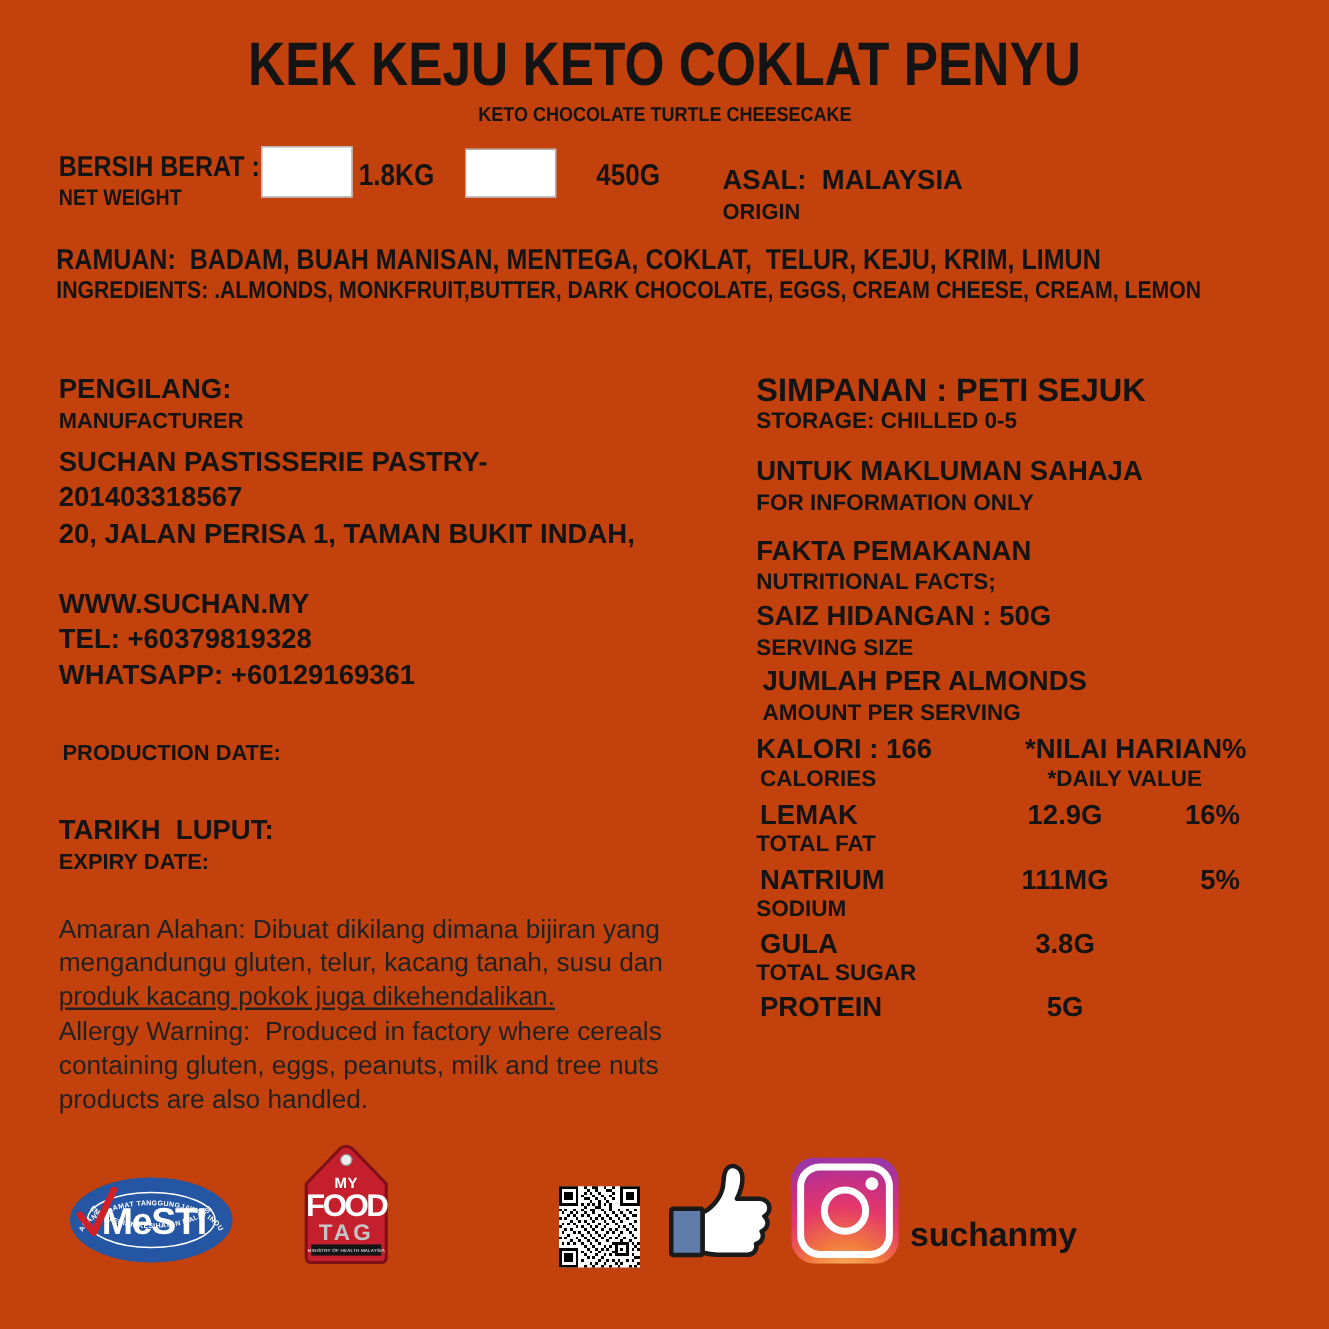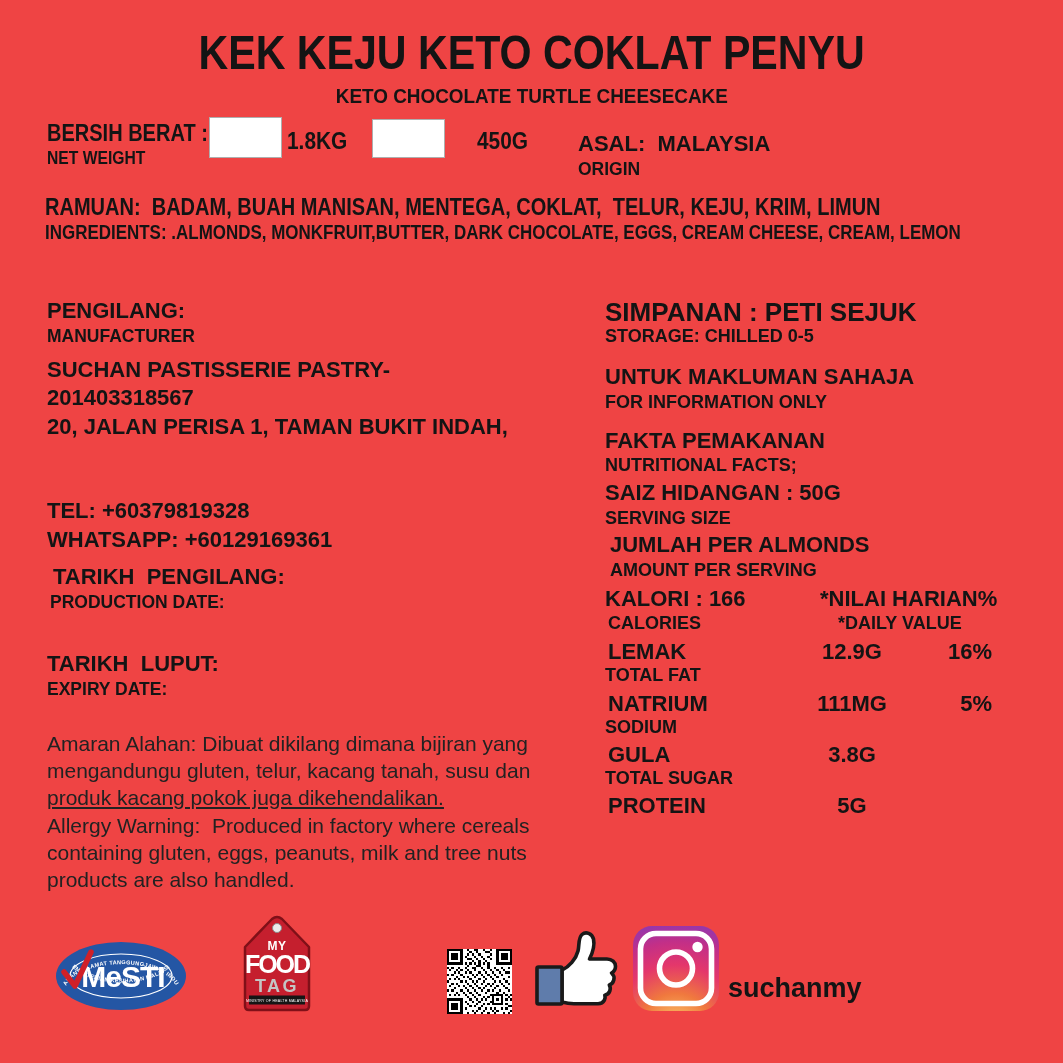--- a/index.html
+++ b/index.html
@@ -3,7 +3,7 @@
 <meta charset="utf-8">
 <style>
   html,body{margin:0;padding:0;background:#fff;}
-  .page{position:relative;width:1063px;height:1063px;background:#ef4444;
+  .page{position:relative;width:1063px;height:1063px;background:#c2410c;
         font-family:"Liberation Sans", sans-serif;color:#141414;overflow:hidden;}
   .t{position:absolute;white-space:pre;line-height:1.05;}
   .b{font-weight:700;}

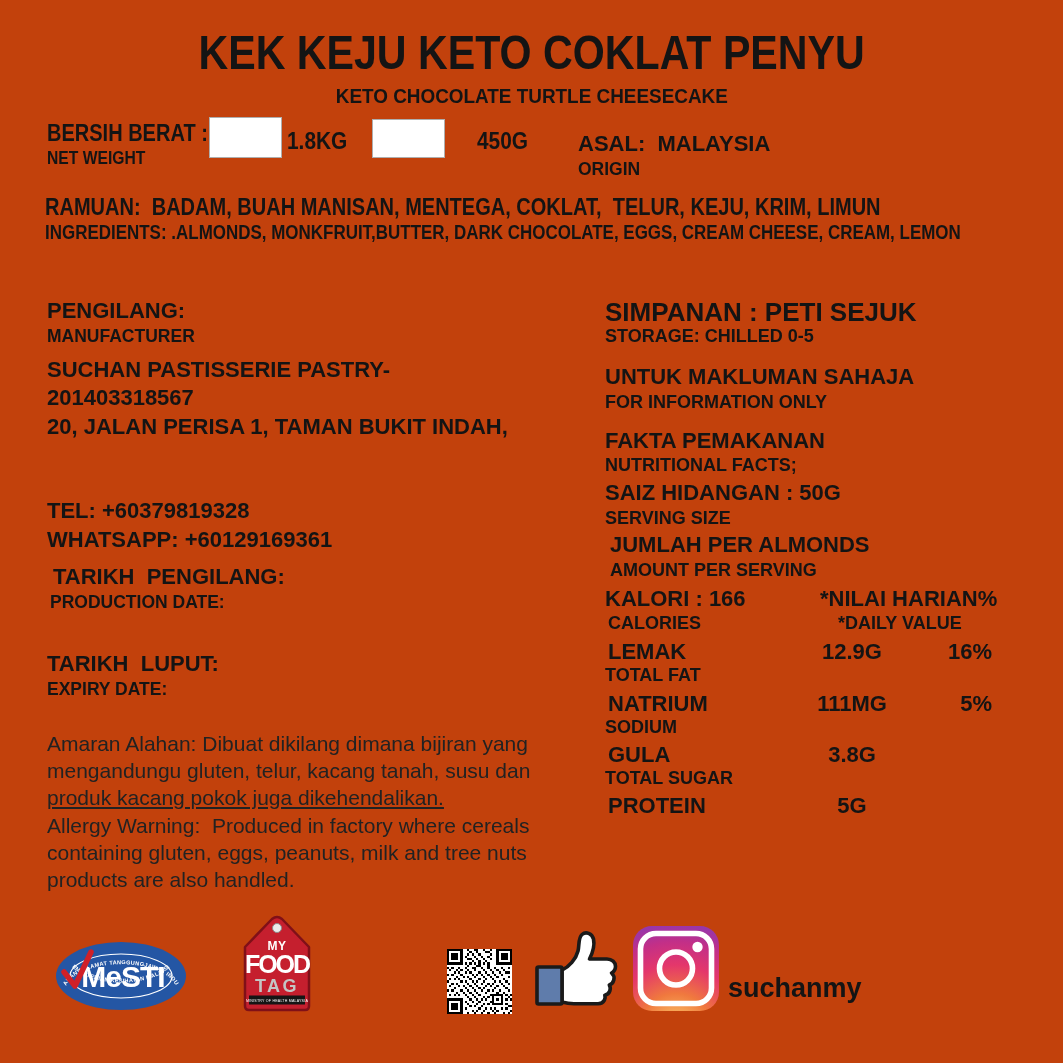--- a/index.html
+++ b/index.html
@@ -23,7 +23,7 @@
   <div class="t center" style="top:27px;font-size:49px;font-weight:700;letter-spacing:0px;">
     <span style="transform:scaleX(0.84);">KEK KEJU KETO COKLAT PENYU</span>
   </div>
-  <div class="t center" style="top:85px;font-size:21px;font-weight:700;">
+  <div class="t center" style="top:85px;font-size:16px;font-weight:700;">
     <span style="transform:scaleX(0.9);">KETO CHOCOLATE TURTLE CHEESECAKE</span>
   </div>
 

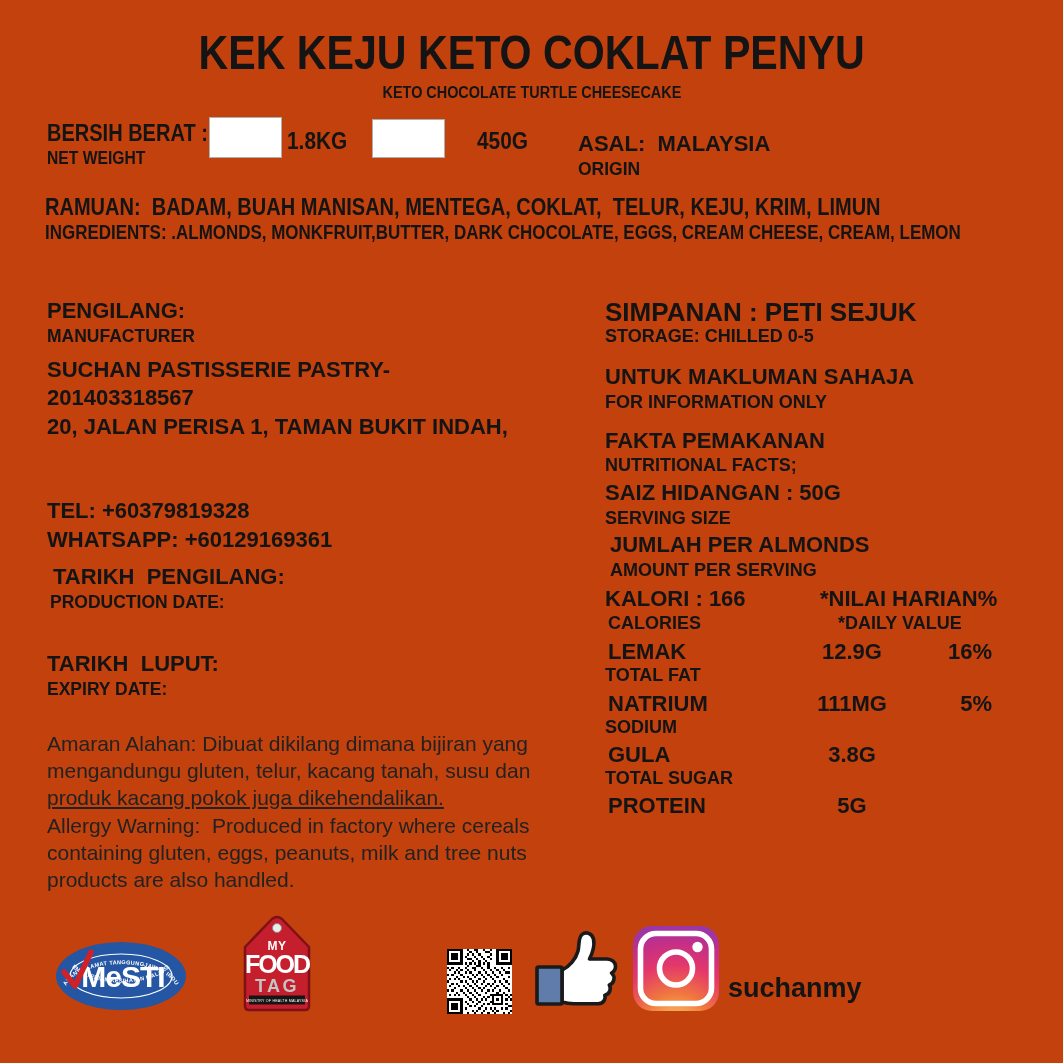--- a/index.html
+++ b/index.html
@@ -46,6 +46,7 @@
   <div class="t b" style="left:47px;top:358px;font-size:22px;">SUCHAN PASTISSERIE PASTRY-</div>
   <div class="t b" style="left:47px;top:386px;font-size:22px;">201403318567</div>
   <div class="t b" style="left:47px;top:415px;font-size:22px;">20, JALAN PERISA 1, TAMAN BUKIT INDAH,</div>
+  <div class="t b" style="left:47px;top:471px;font-size:22px;">WWW.SUCHAN.MY</div>
   <div class="t b" style="left:47px;top:499px;font-size:22px;">TEL: +60379819328</div>
   <div class="t b" style="left:47px;top:528px;font-size:22px;">WHATSAPP: +60129169361</div>
 

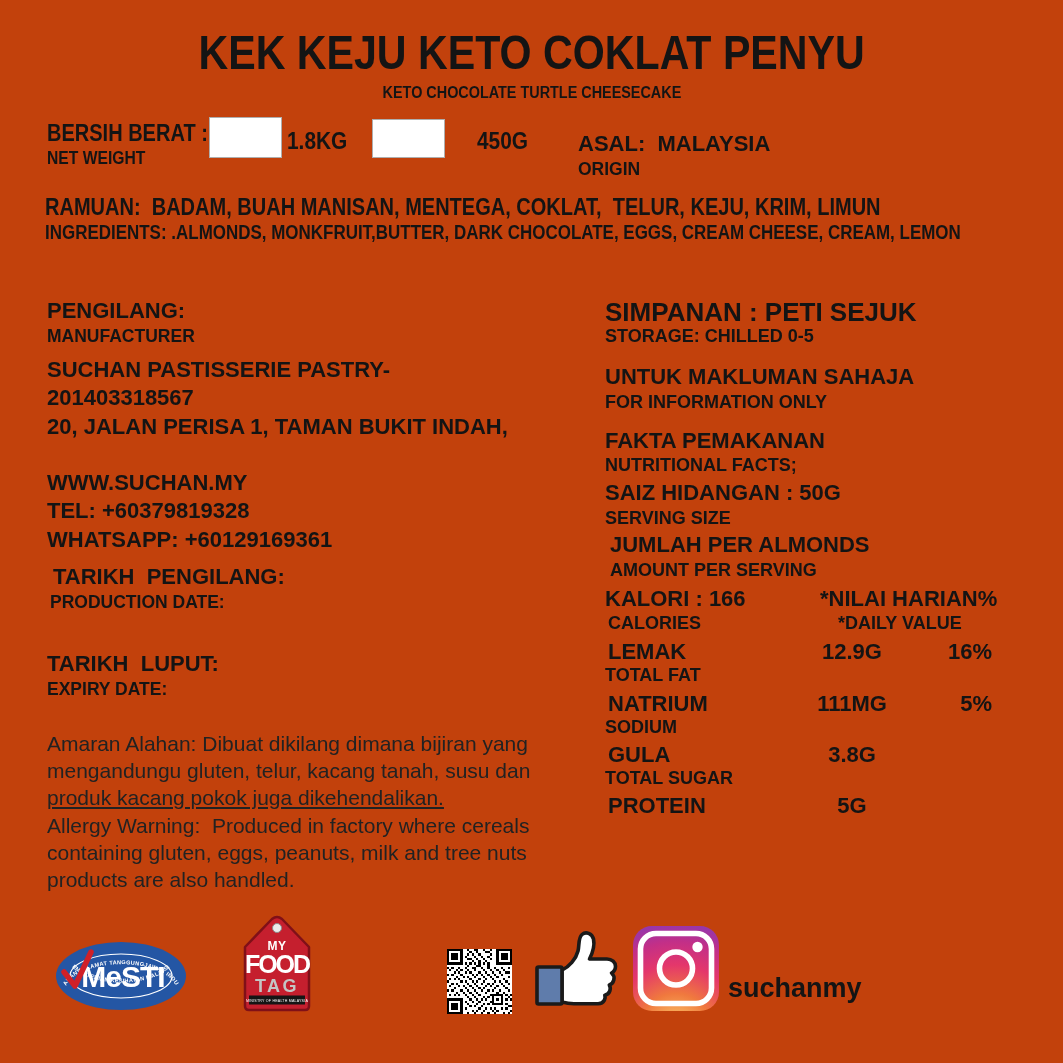--- a/index.html
+++ b/index.html
@@ -50,7 +50,6 @@
   <div class="t b" style="left:47px;top:499px;font-size:22px;">TEL: +60379819328</div>
   <div class="t b" style="left:47px;top:528px;font-size:22px;">WHATSAPP: +60129169361</div>
 
-  <div class="t b" style="left:53px;top:565px;font-size:22px;">TARIKH  PENGILANG:</div>
   <div class="t b" style="left:50px;top:593px;font-size:17.5px;">PRODUCTION DATE:</div>
   <div class="t b" style="left:47px;top:652px;font-size:22px;">TARIKH  LUPUT:</div>
   <div class="t b" style="left:47px;top:680px;font-size:17.5px;">EXPIRY DATE:</div>

